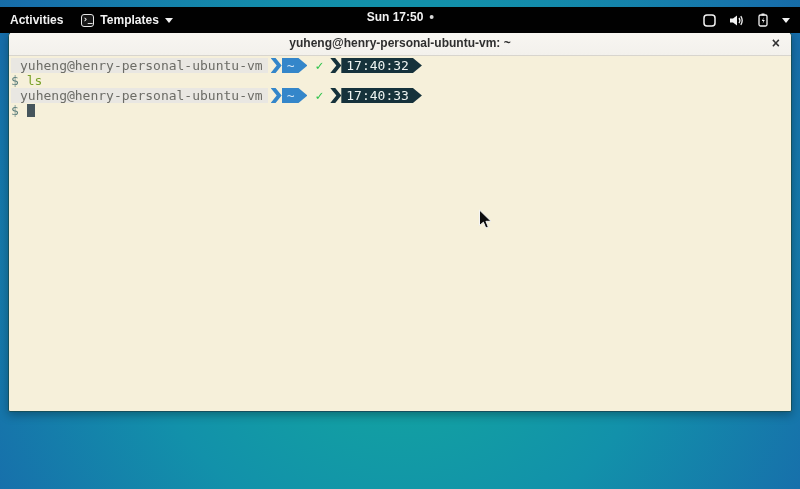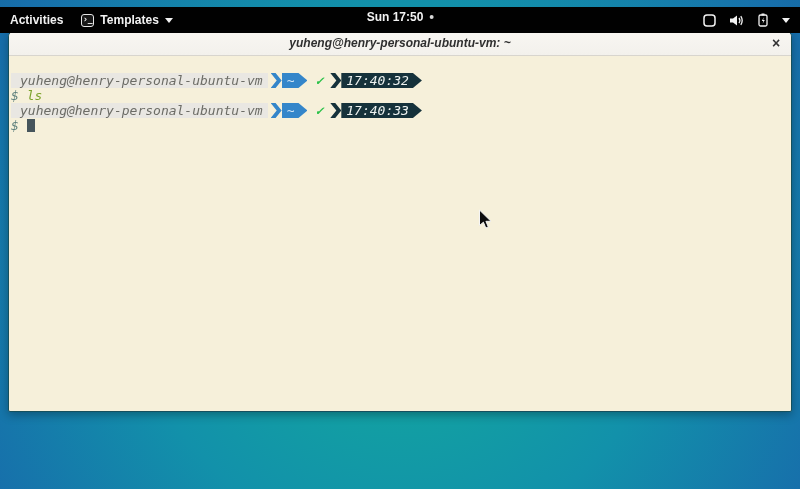--- a/index.html
+++ b/index.html
@@ -50,7 +50,6 @@
     background:var(--terminal-bg);border:1px solid var(--window-border);
     border-radius:7px 7px 2px 2px;overflow:hidden;
     box-shadow:0 3px 10px rgba(0,20,30,.35);
-    font-style:italic;
   }
   .titlebar{
     height:25px;background:linear-gradient(#f8f6f2,var(--titlebar-bg));

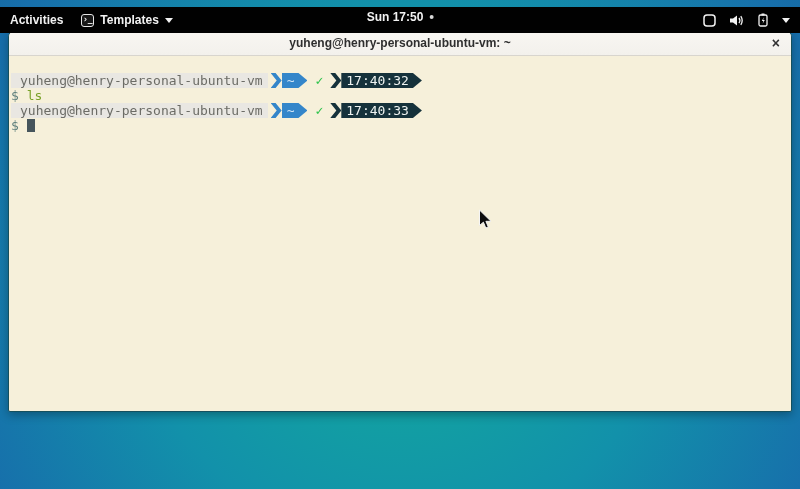--- a/index.html
+++ b/index.html
@@ -61,7 +61,7 @@
     font-size:14px;line-height:1;color:#333;cursor:default}
   .term{
     font-family:"DejaVu Sans Mono",monospace;font-size:13px;line-height:15px;
-    padding:17px 2px 0 2px;height:408px;
+    padding:2px 2px 0 2px;height:408px;
   }
   .line{height:15px;display:flex;align-items:center;white-space:pre}
   .pstrip{background:var(--prompt-strip-bg);color:var(--prompt-user-fg);

